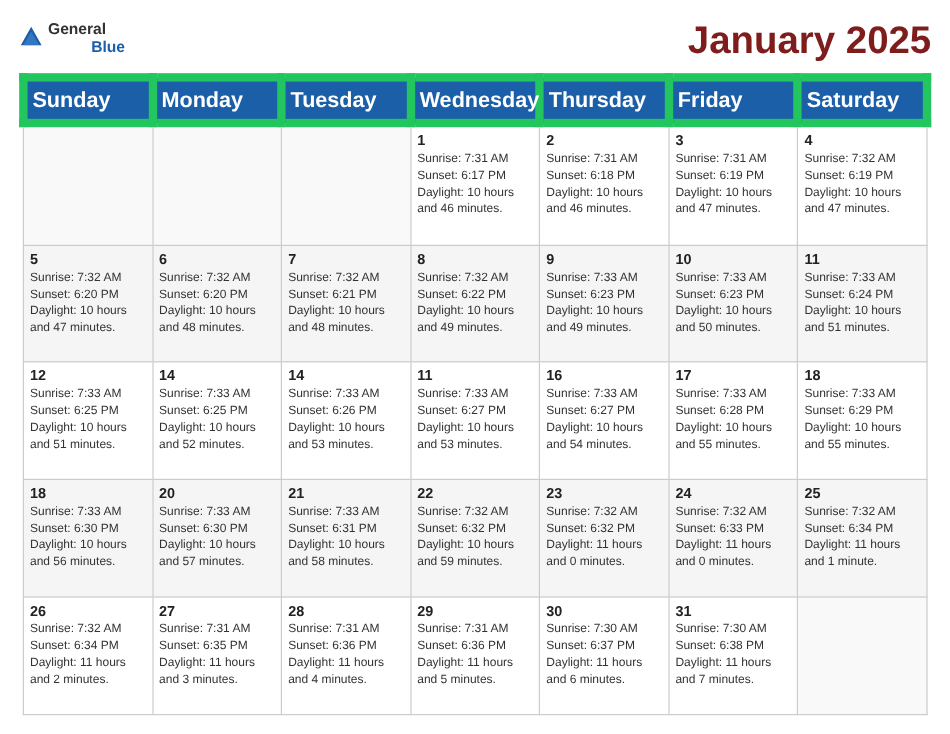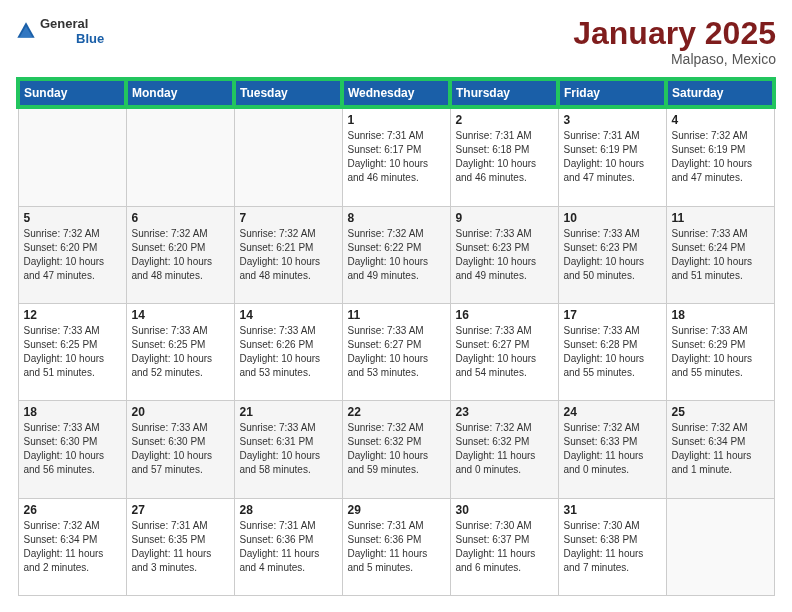--- a/index.html
+++ b/index.html
@@ -112,7 +112,6 @@
     </div>
     <div class="title-block">
       <div class="month-title">January 2025</div>
-      <div class="subtitle">Malpaso, Mexico</div>
     </div>
   </div>
 

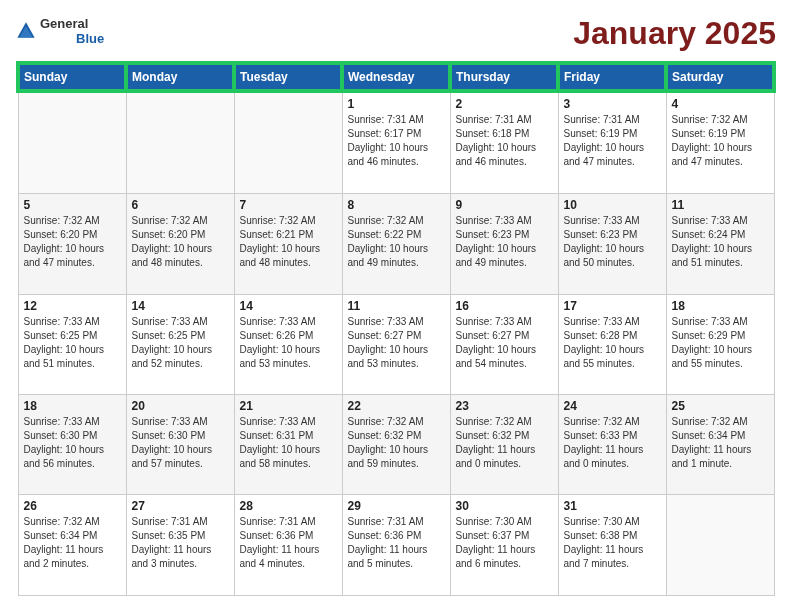--- a/index.html
+++ b/index.html
@@ -65,9 +65,9 @@
       color: #fff;
       text-align: left;
       padding: 5px 4px;
-      font-size: 12px;
+      font-size: 18px;
       font-weight: bold;
-      border: 4px solid #22c55e;
+      border: 7px solid #22c55e;
     }
     .calendar td {
       border: 1px solid #ccc;

